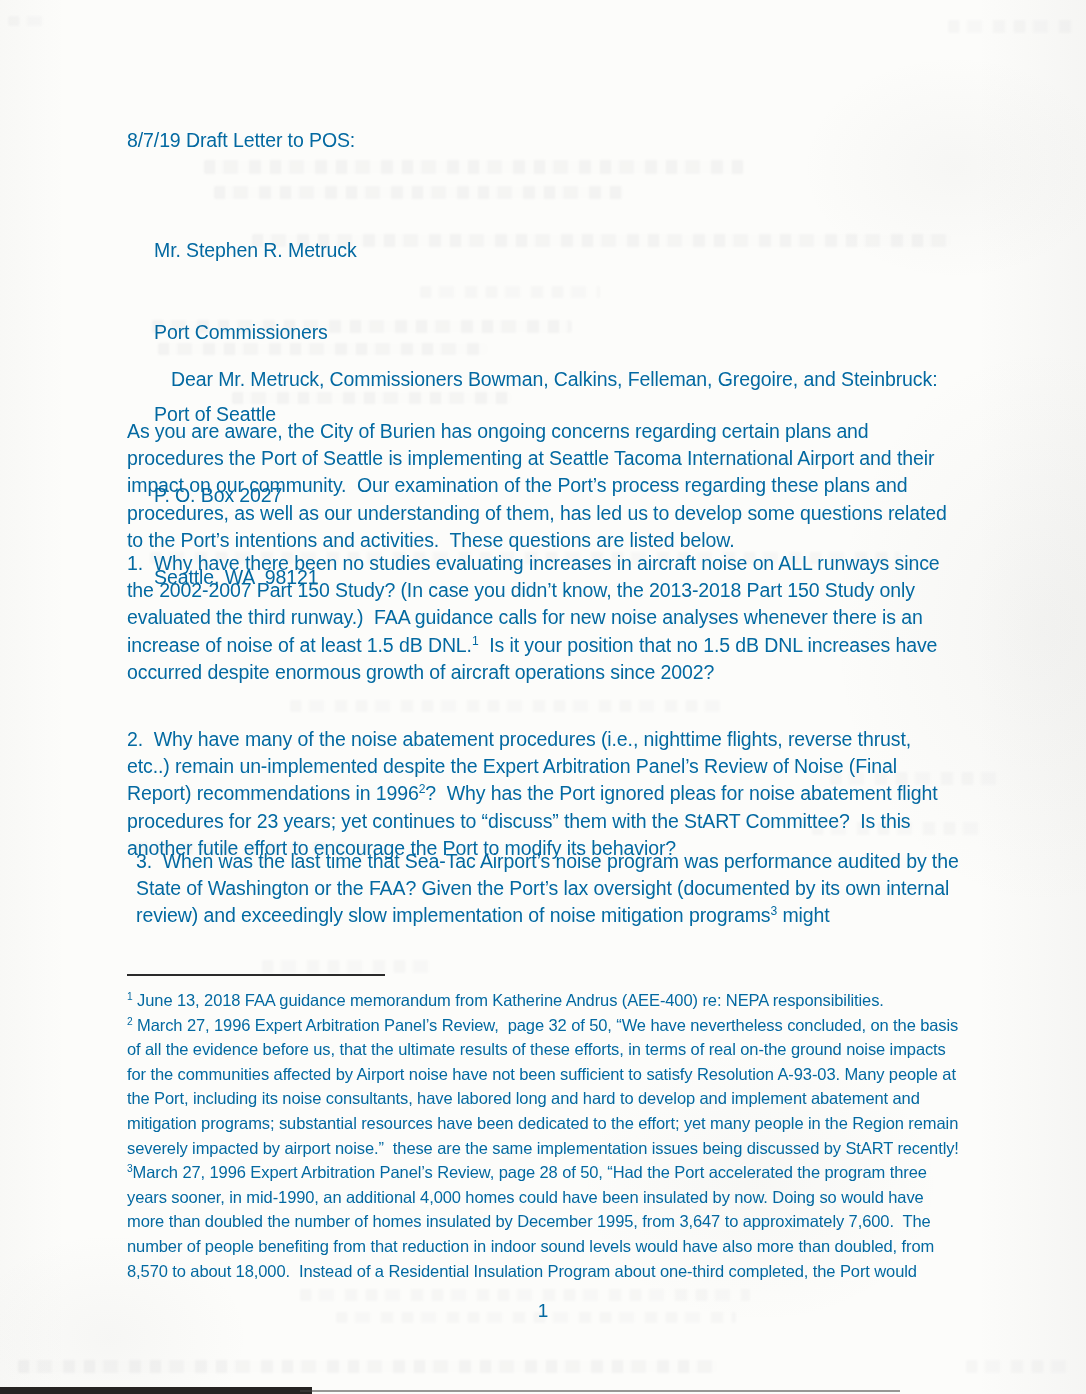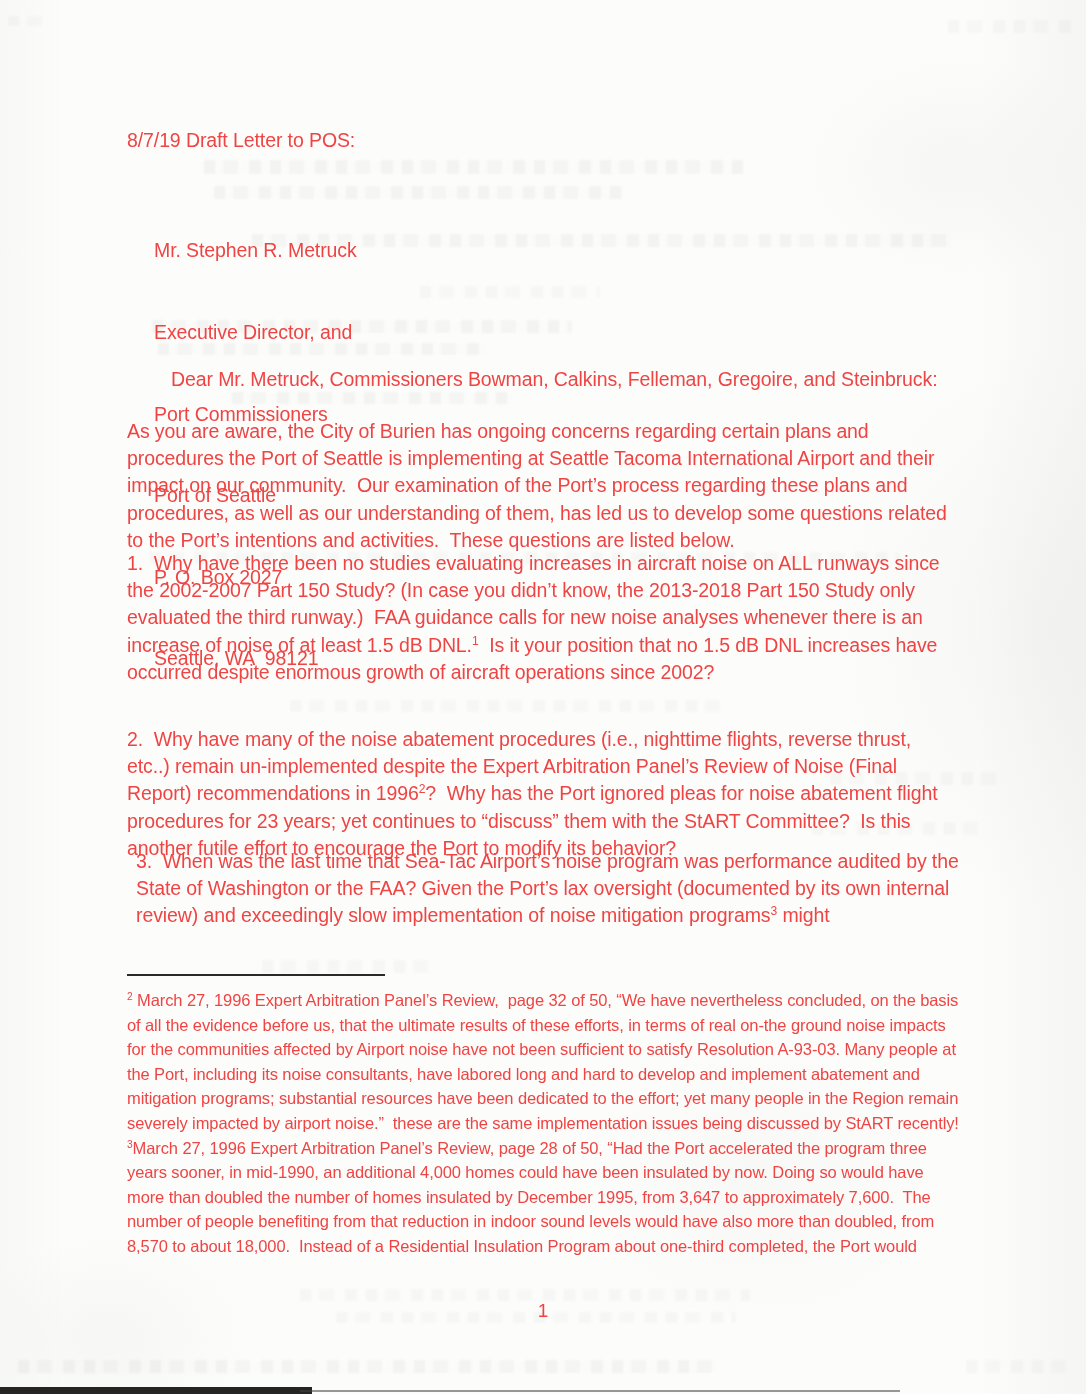--- a/index.html
+++ b/index.html
@@ -9,7 +9,7 @@
     background:#fcfcfa;
     overflow:hidden;
     font-family:"Liberation Sans", sans-serif;
-    color:#ef4444;
+    color:#0369a1;
   }
   
   .page::before{

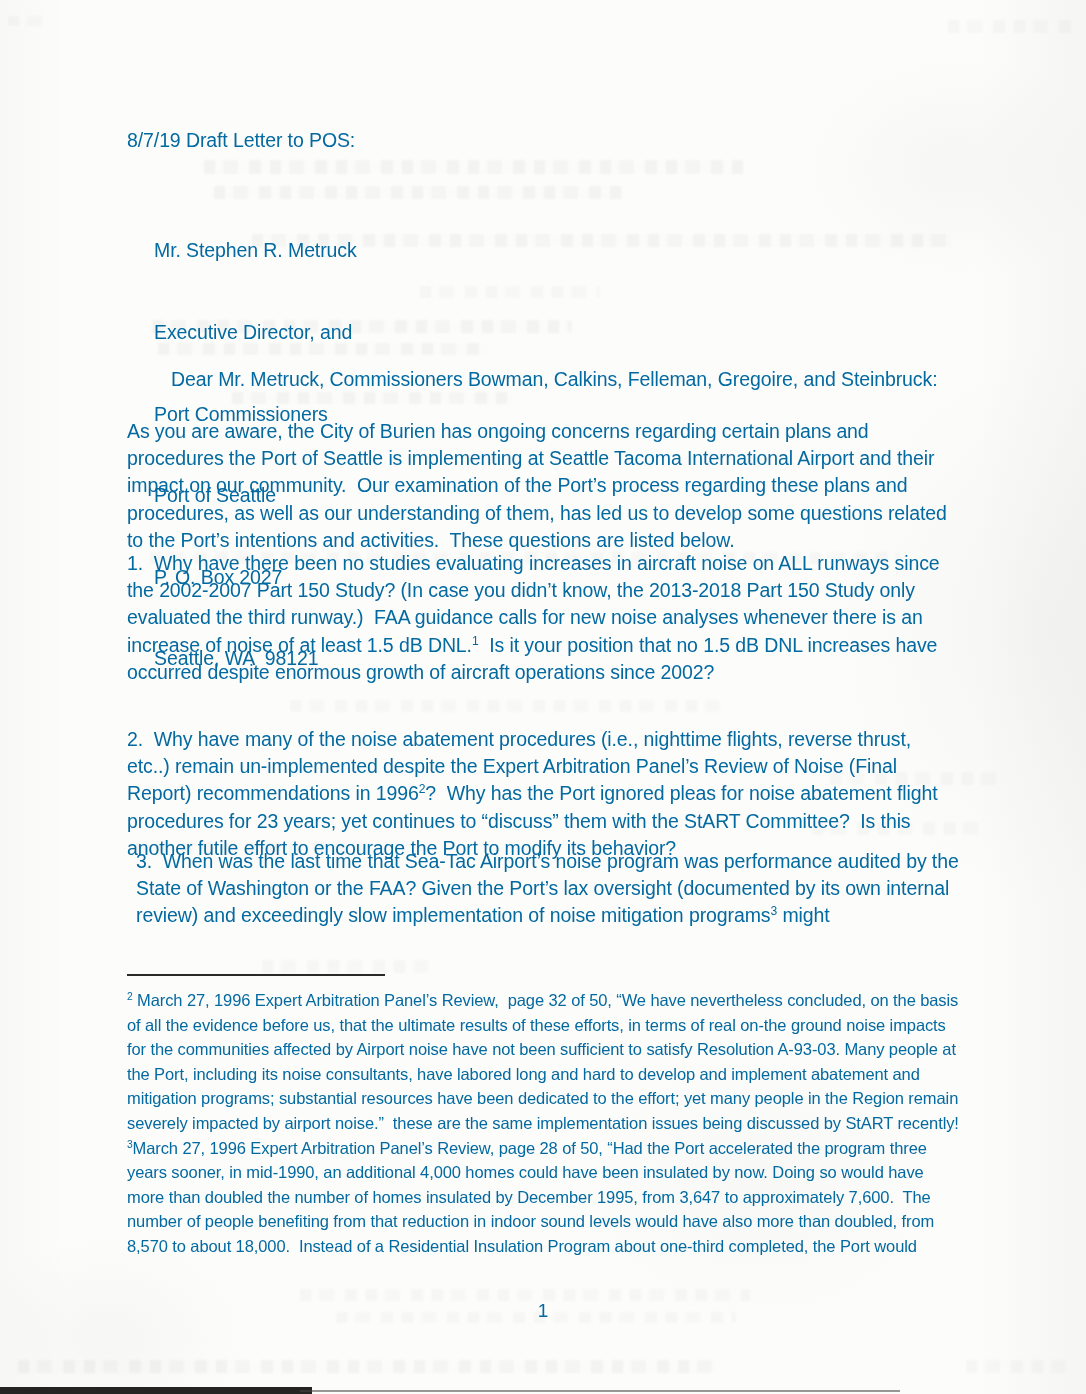--- a/index.html
+++ b/index.html
@@ -89,7 +89,6 @@
 
   <div class="textblock recipient-block body-text">
     <div>Mr. Stephen R. Metruck</div>
-    <div>Executive Director, and</div>
     <div>Port Commissioners</div>
     <div>Port of Seattle</div>
     <div>P. O. Box 2027</div>

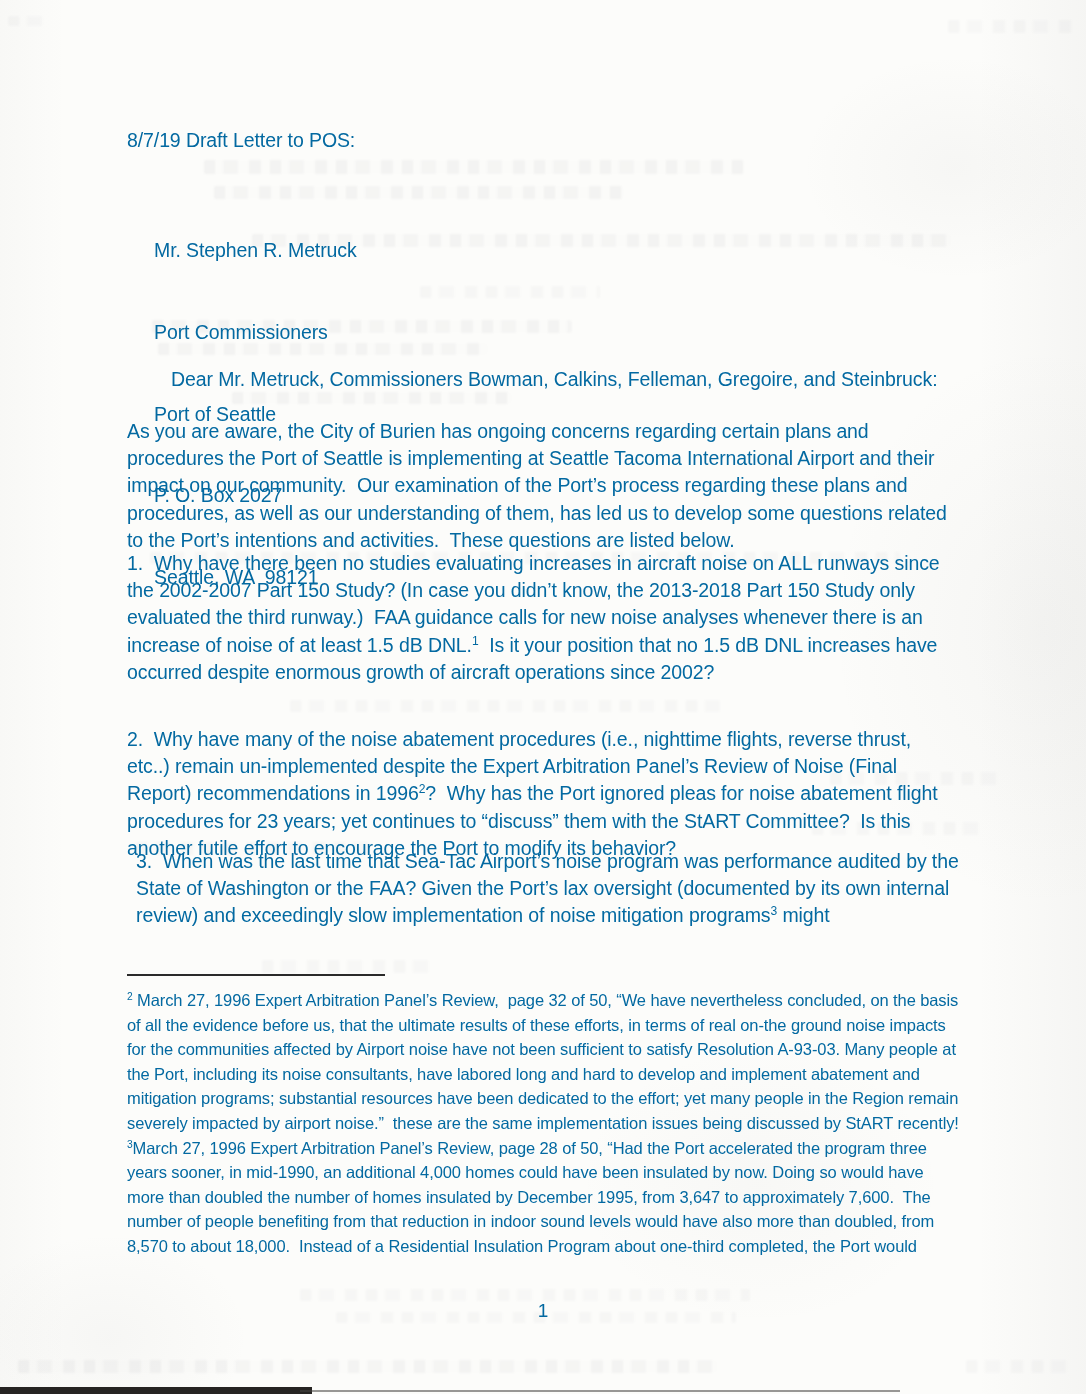--- a/index.html
+++ b/index.html
@@ -108,6 +108,7 @@
   <div class="fnrule"></div>
 
   <div class="textblock footnotes-block">
+    <div class="fn-text"><sup>1</sup> June 13, 2018 FAA guidance memorandum from Katherine Andrus (AEE-400) re: NEPA responsibilities.</div>
     <div class="fn-text"><sup>2</sup> March 27, 1996 Expert Arbitration Panel’s Review,  page 32 of 50, “We have nevertheless concluded, on the basis of all the evidence before us, that the ultimate results of these efforts, in terms of real on-the ground noise impacts for the communities affected by Airport noise have not been sufficient to satisfy Resolution A-93-03. Many people at the Port, including its noise consultants, have labored long and hard to develop and implement abatement and mitigation programs; substantial resources have been dedicated to the effort; yet many people in the Region remain severely impacted by airport noise.”  these are the same implementation issues being discussed by StART recently!</div>
     <div class="fn-text"><sup>3</sup>March 27, 1996 Expert Arbitration Panel’s Review, page 28 of 50, “Had the Port accelerated the program three years sooner, in mid-1990, an additional 4,000 homes could have been insulated by now. Doing so would have more than doubled the number of homes insulated by December 1995, from 3,647 to approximately 7,600.  The number of people benefiting from that reduction in indoor sound levels would have also more than doubled, from 8,570 to about 18,000.  Instead of a Residential Insulation Program about one-third completed, the Port would</div>
   </div>

